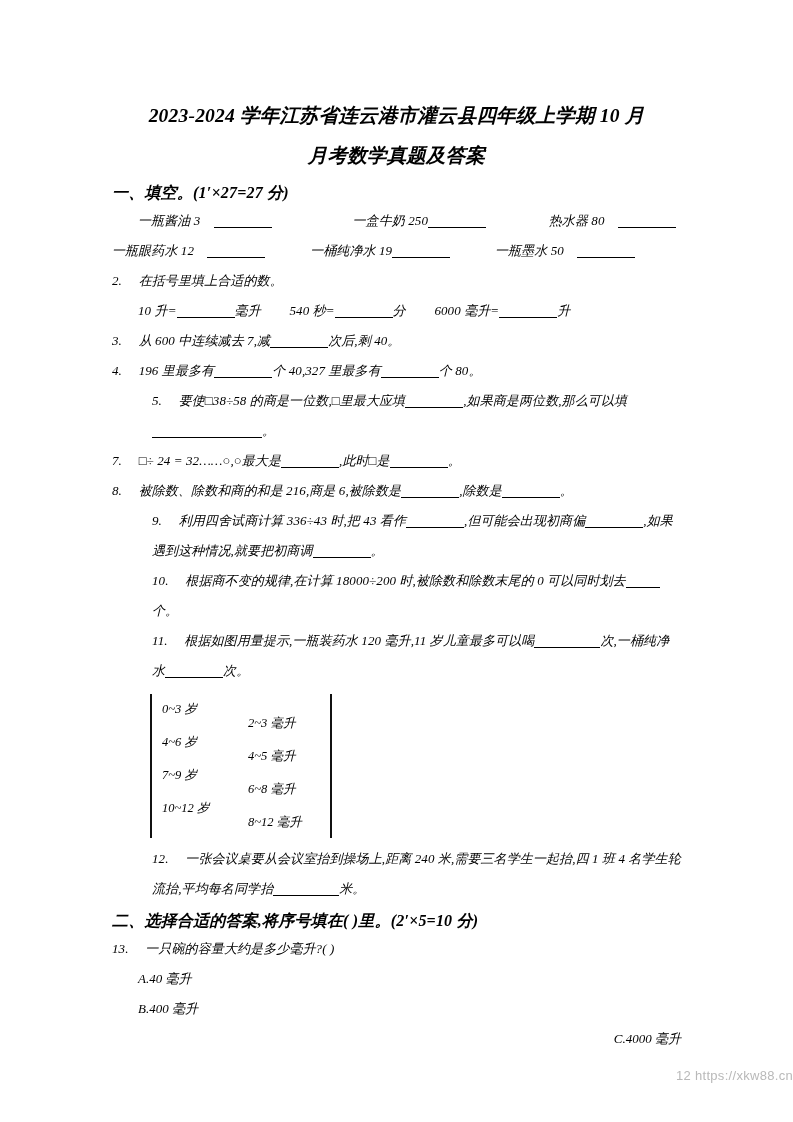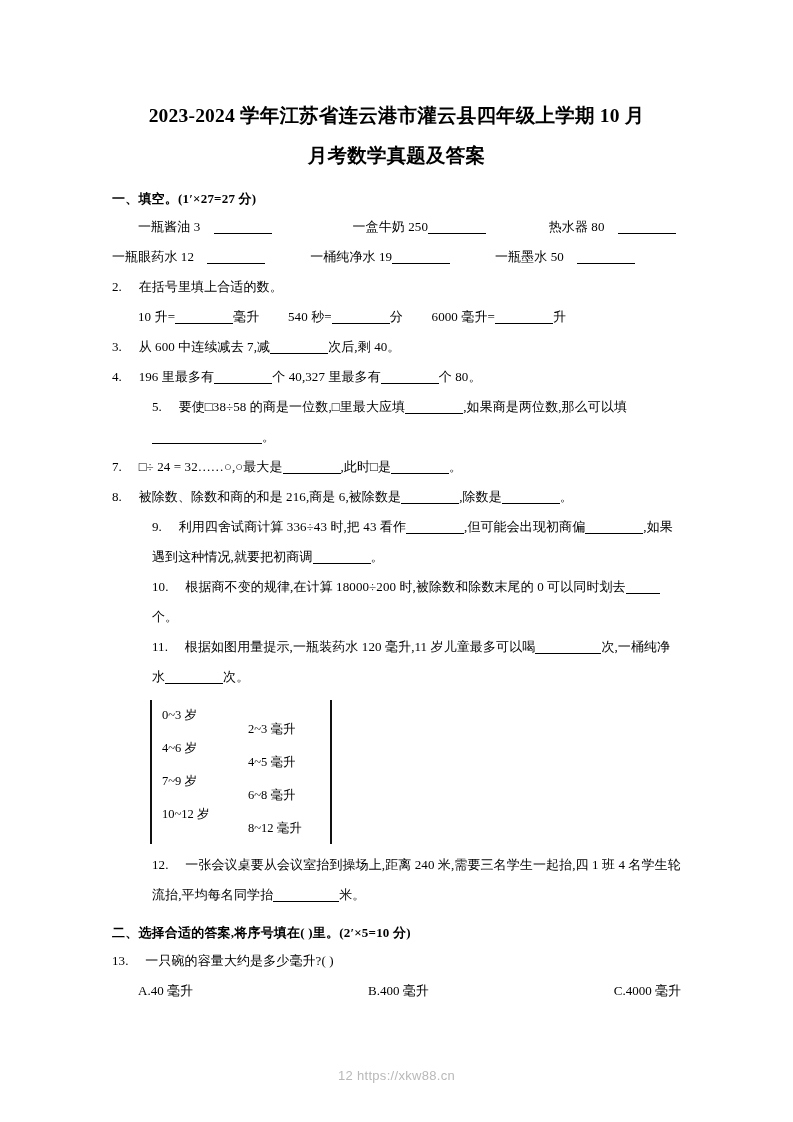--- a/index.html
+++ b/index.html
@@ -22,6 +22,7 @@
     height: 1122px;
     box-sizing: border-box;
     padding: 0 112px;
+    font-style: italic;
   }
 
   

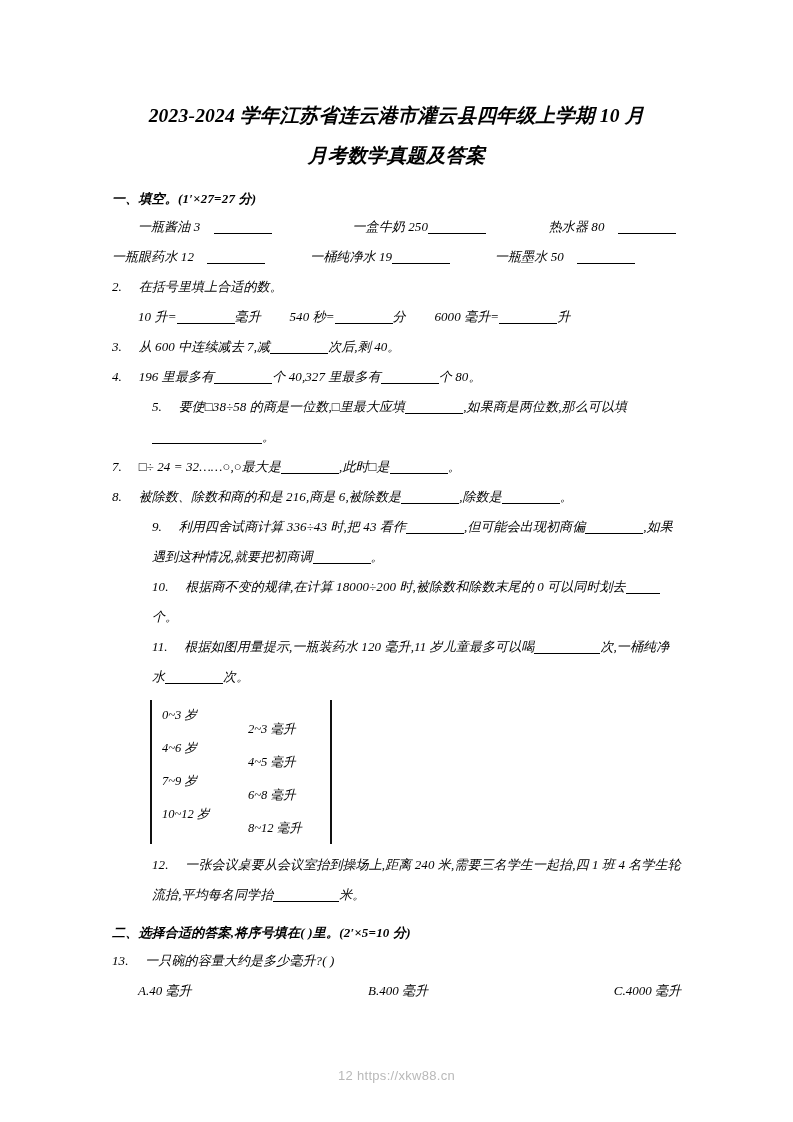--- a/index.html
+++ b/index.html
@@ -39,10 +39,10 @@
 
   
   .section-heading {
-    font-size: 13px;
+    font-size: 16px;
     font-weight: bold;
     line-height: 22px;
-    margin: 12px 0 2px 0;
+    margin: 6px 0 2px 0;
     letter-spacing: 0.2px;
   }
 

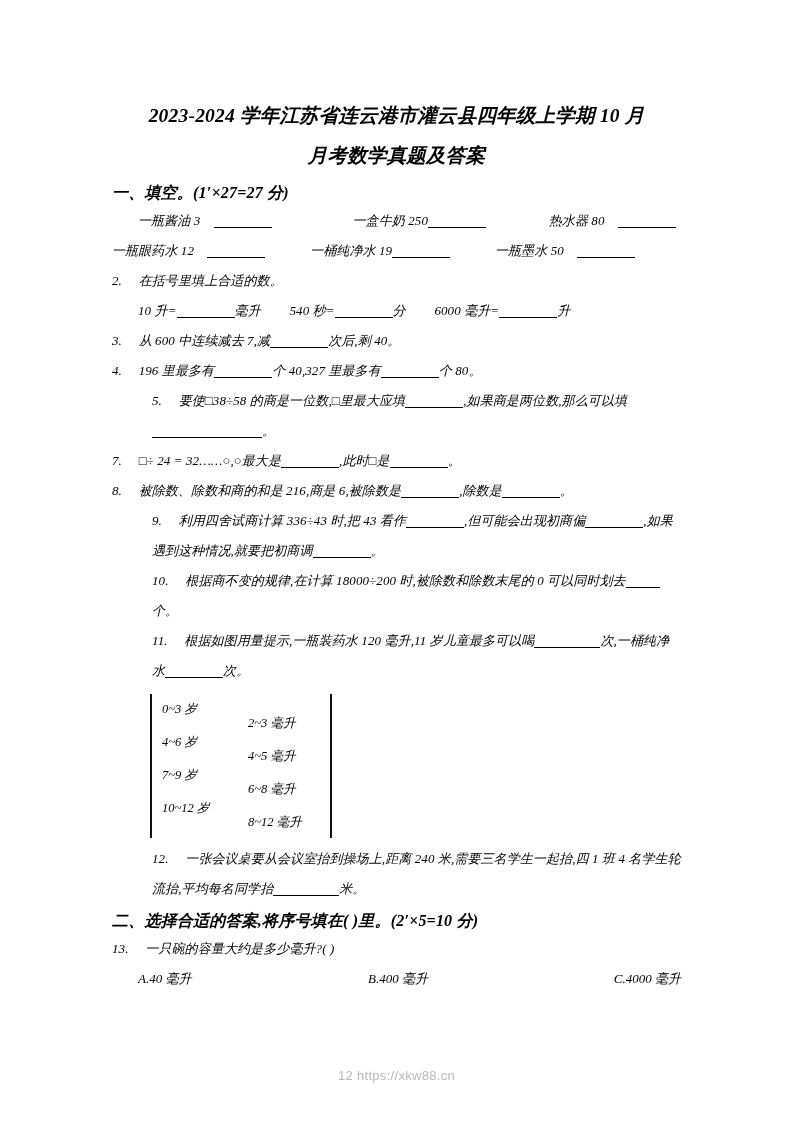--- a/index.html
+++ b/index.html
@@ -95,6 +95,7 @@
     font-size: 13px;
     line-height: 30px;
     padding-left: 26px;
+    flex-direction: column;
   }
   .choice-a { width: 230px; }
   .choice-b { width: 240px; }

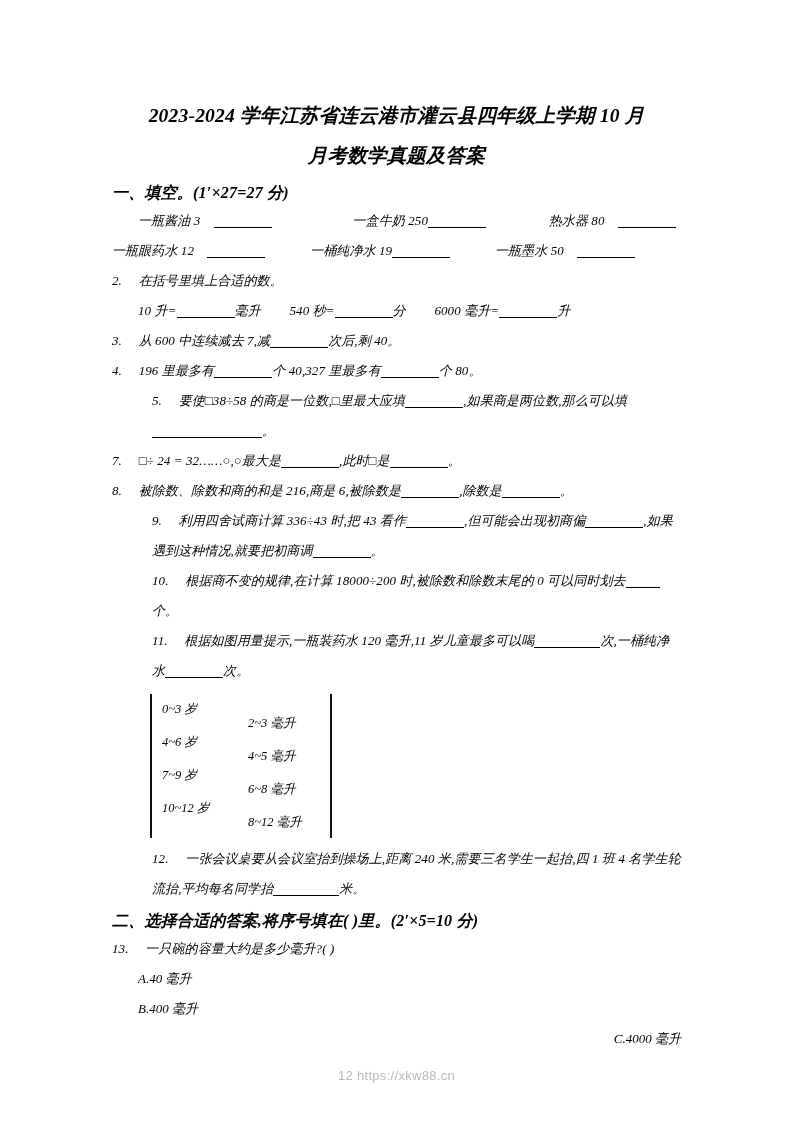--- a/index.html
+++ b/index.html
@@ -107,7 +107,7 @@
     left: 0;
     top: 1068px;
     width: 793px;
-    text-align: center;
+    text-align: right;
     font-family: "Liberation Sans", sans-serif;
     font-size: 13px;
     color: #b9b9b9;

